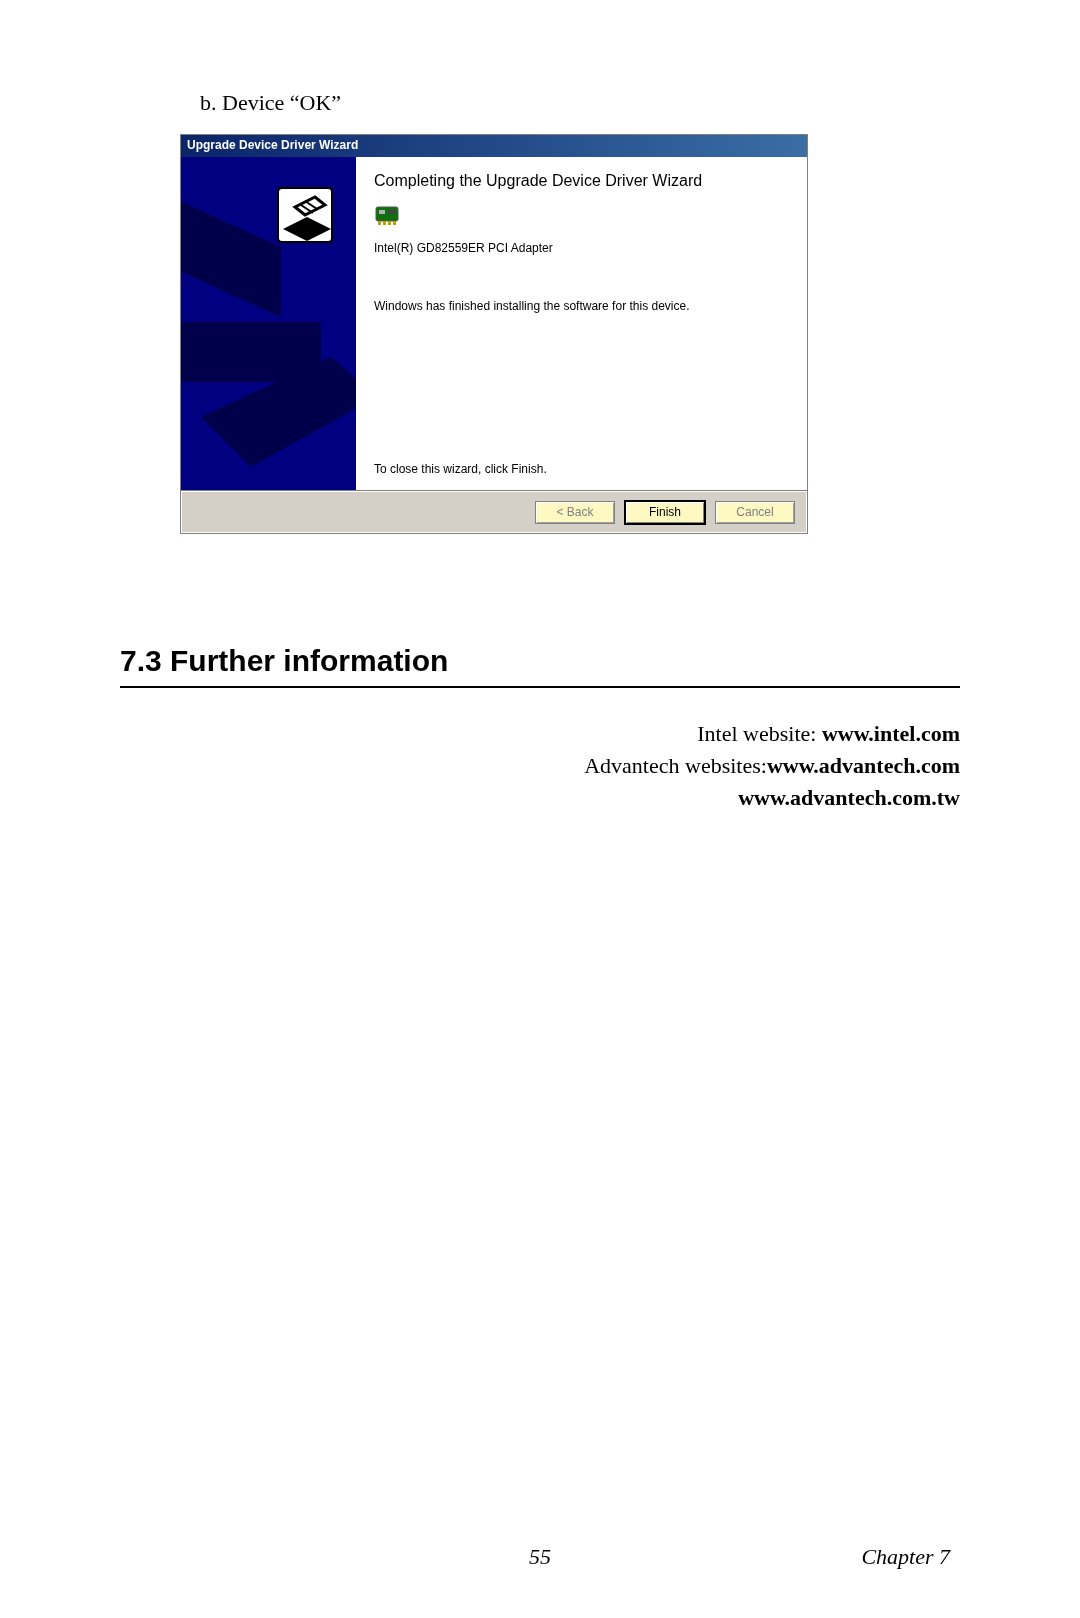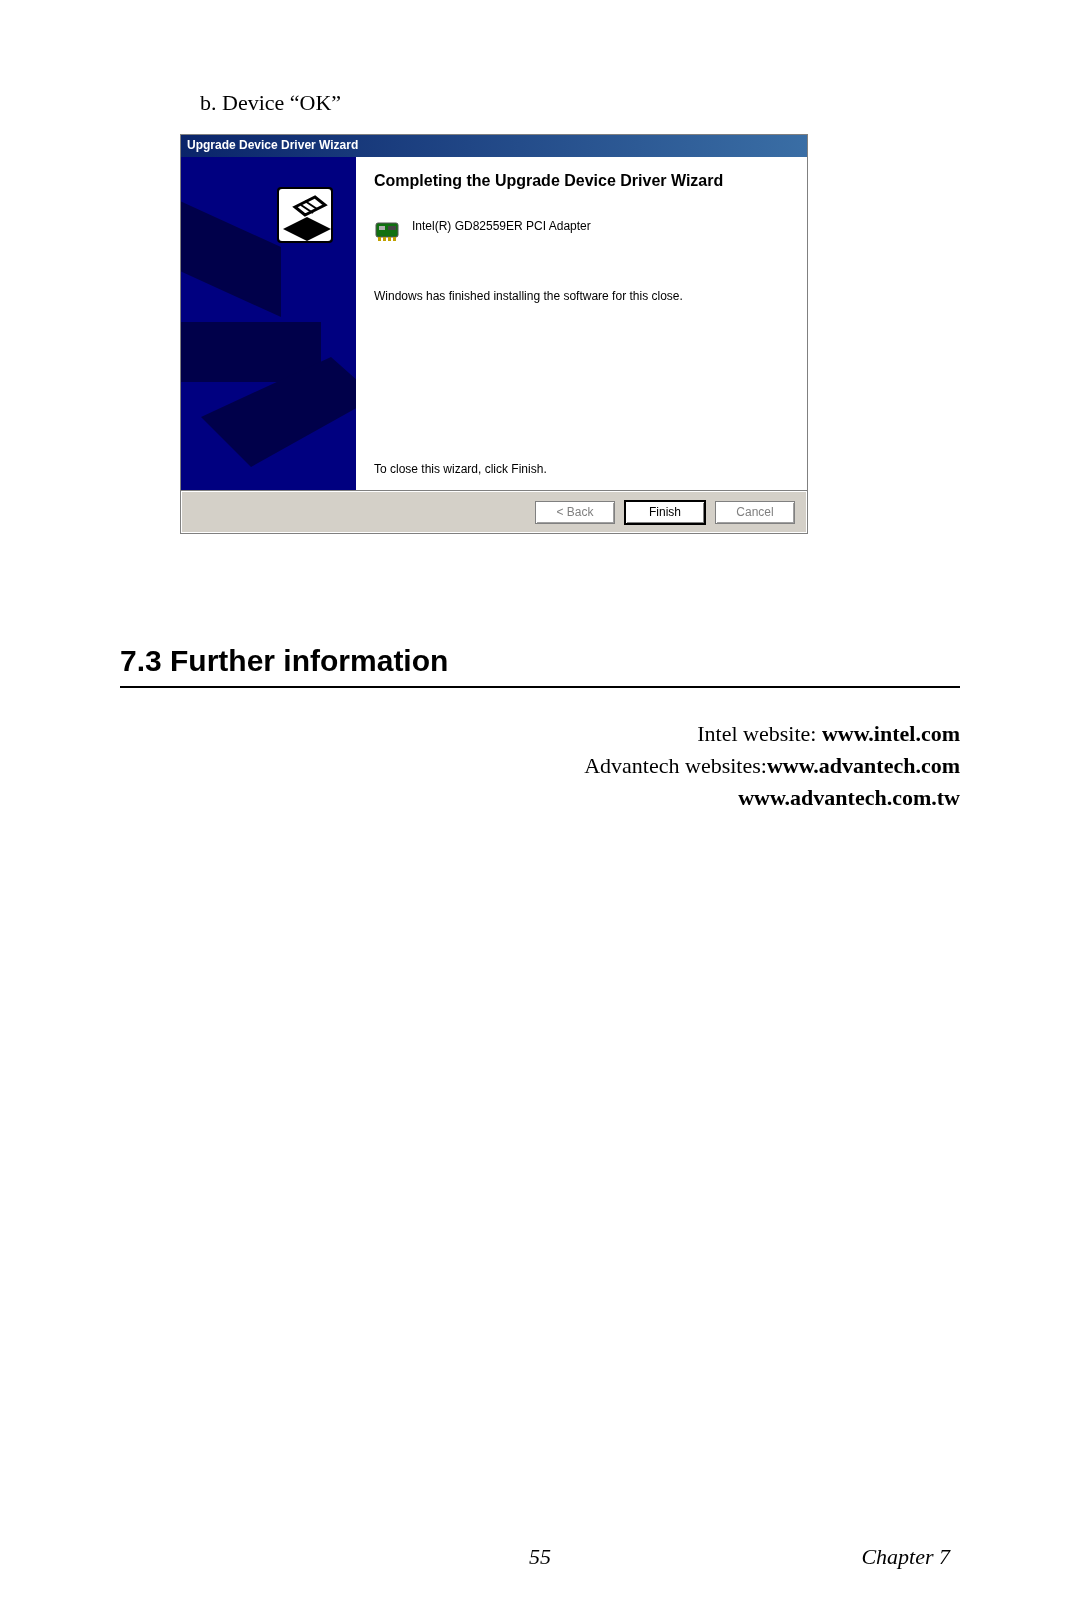--- a/index.html
+++ b/index.html
@@ -59,9 +59,9 @@
     .dlg-heading {
       font-family: Arial, sans-serif;
       font-size: 16px;
-      font-weight: bold;
+      font-weight: normal;
       line-height: 1.25;
-      margin-bottom: 26px;
+      margin-bottom: 10px;
     }
     .adapter-row {
       display: flex;

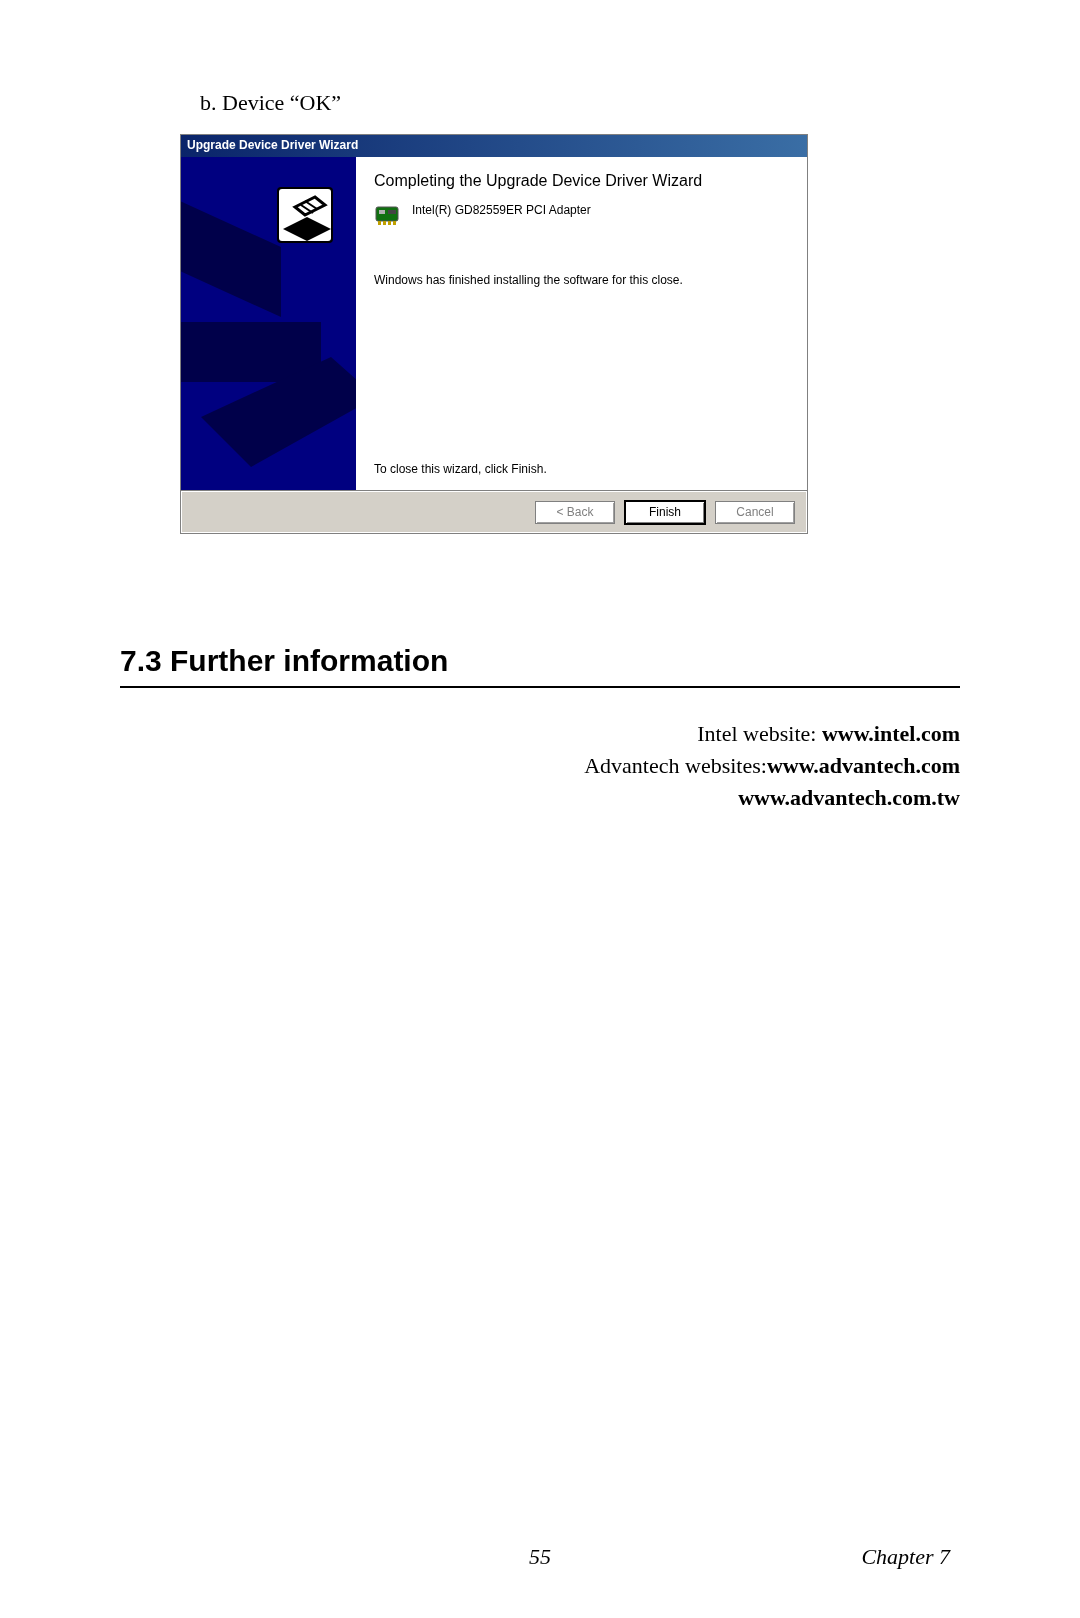--- a/index.html
+++ b/index.html
@@ -67,6 +67,7 @@
       display: flex;
       align-items: flex-start;
       gap: 10px;
+      flex-direction: column;
     }
     .adapter-icon {
       width: 28px; height: 28px;

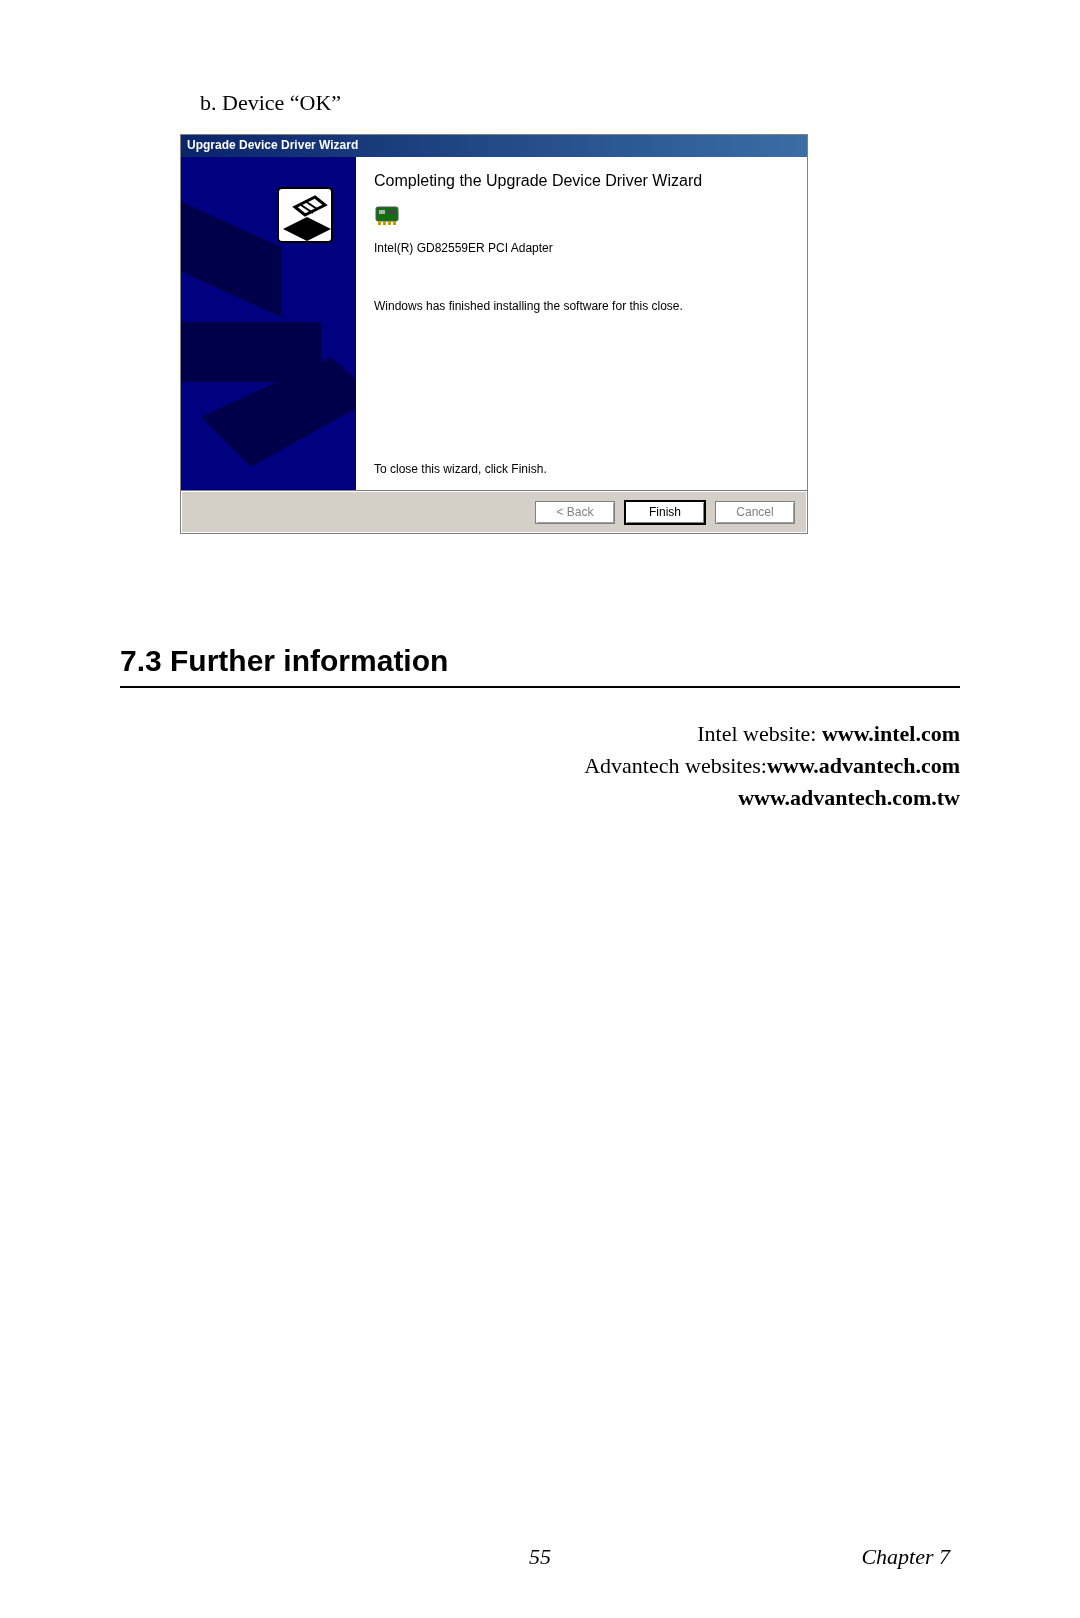--- a/index.html
+++ b/index.html
@@ -191,7 +191,7 @@
           </div>
           <div class="adapter-name">Intel(R) GD82559ER PCI Adapter</div>
         </div>
-        <div class="install-msg">Windows has finished installing the software for this close.</div>
+        <div class="install-msg">Windows has finished installing the software for this device.</div>
         <div class="close-msg">To close this wizard, click Finish.</div>
       </div>
     </div>

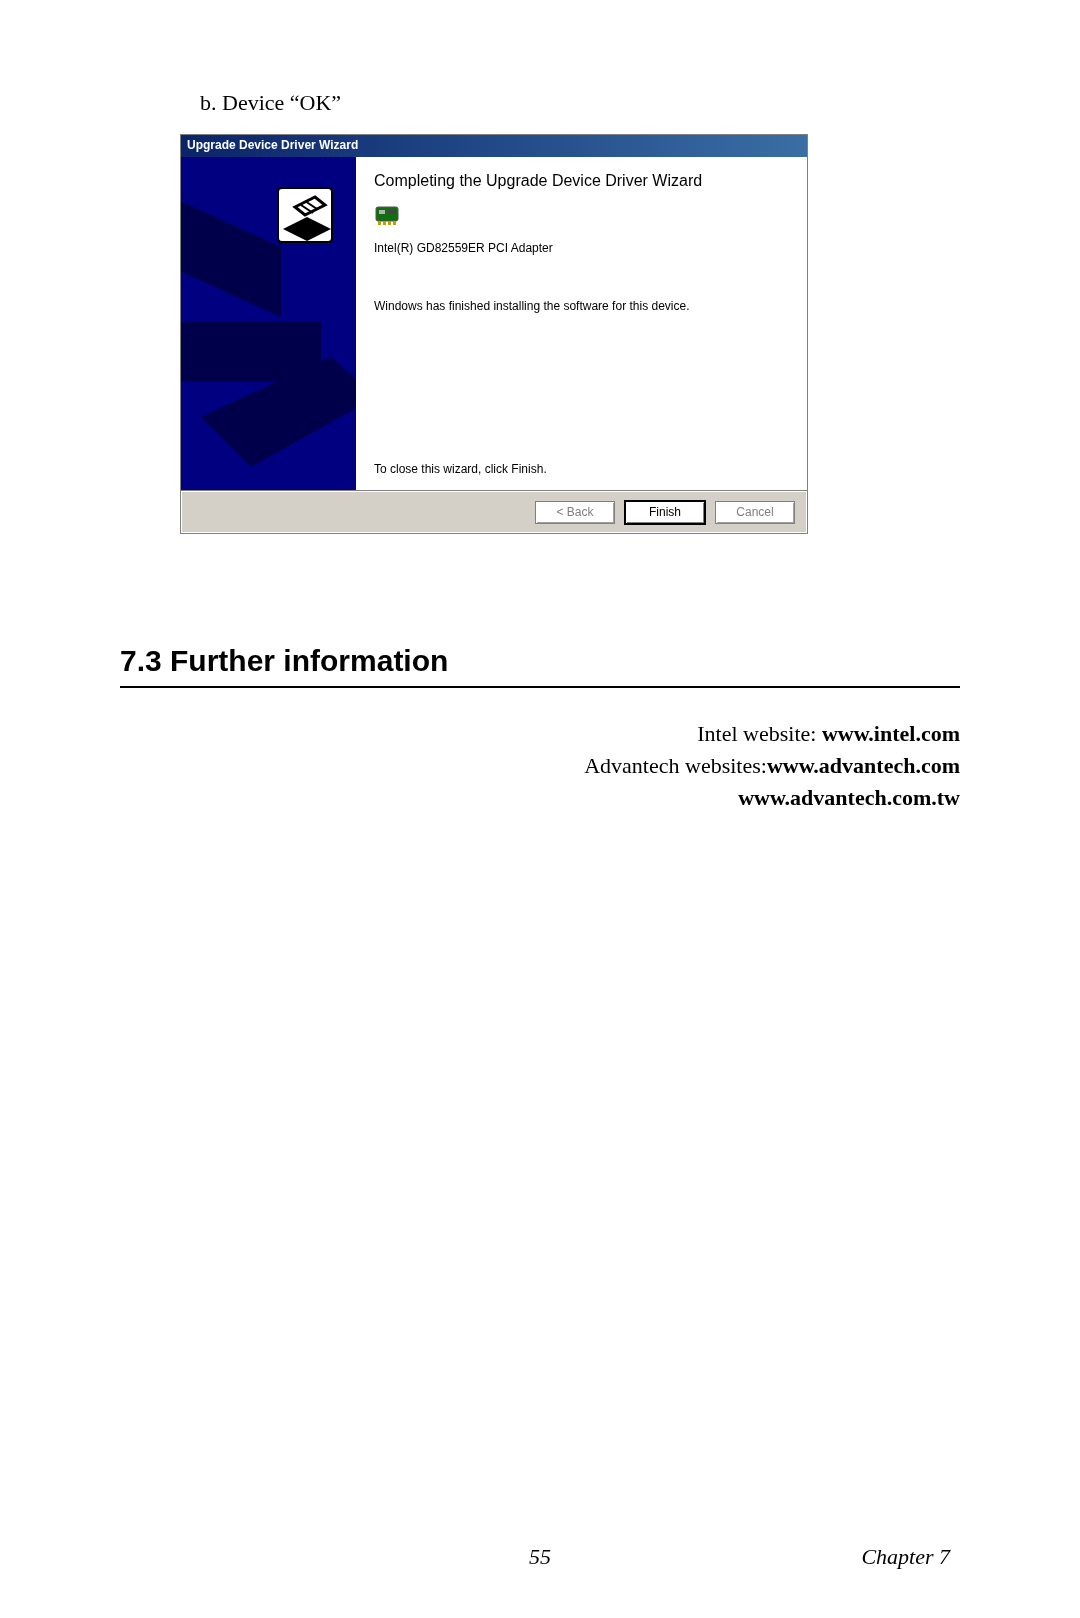--- a/index.html
+++ b/index.html
@@ -100,7 +100,7 @@
       height: 23px;
       font-family: Tahoma, Arial, sans-serif;
       font-size: 12px;
-      background: #ffffff;
+      background: #fef9c3;
       border: 1px solid #000;
       box-shadow: inset 1px 1px 0 #fff, inset -1px -1px 0 #808080;
       text-align:center;

